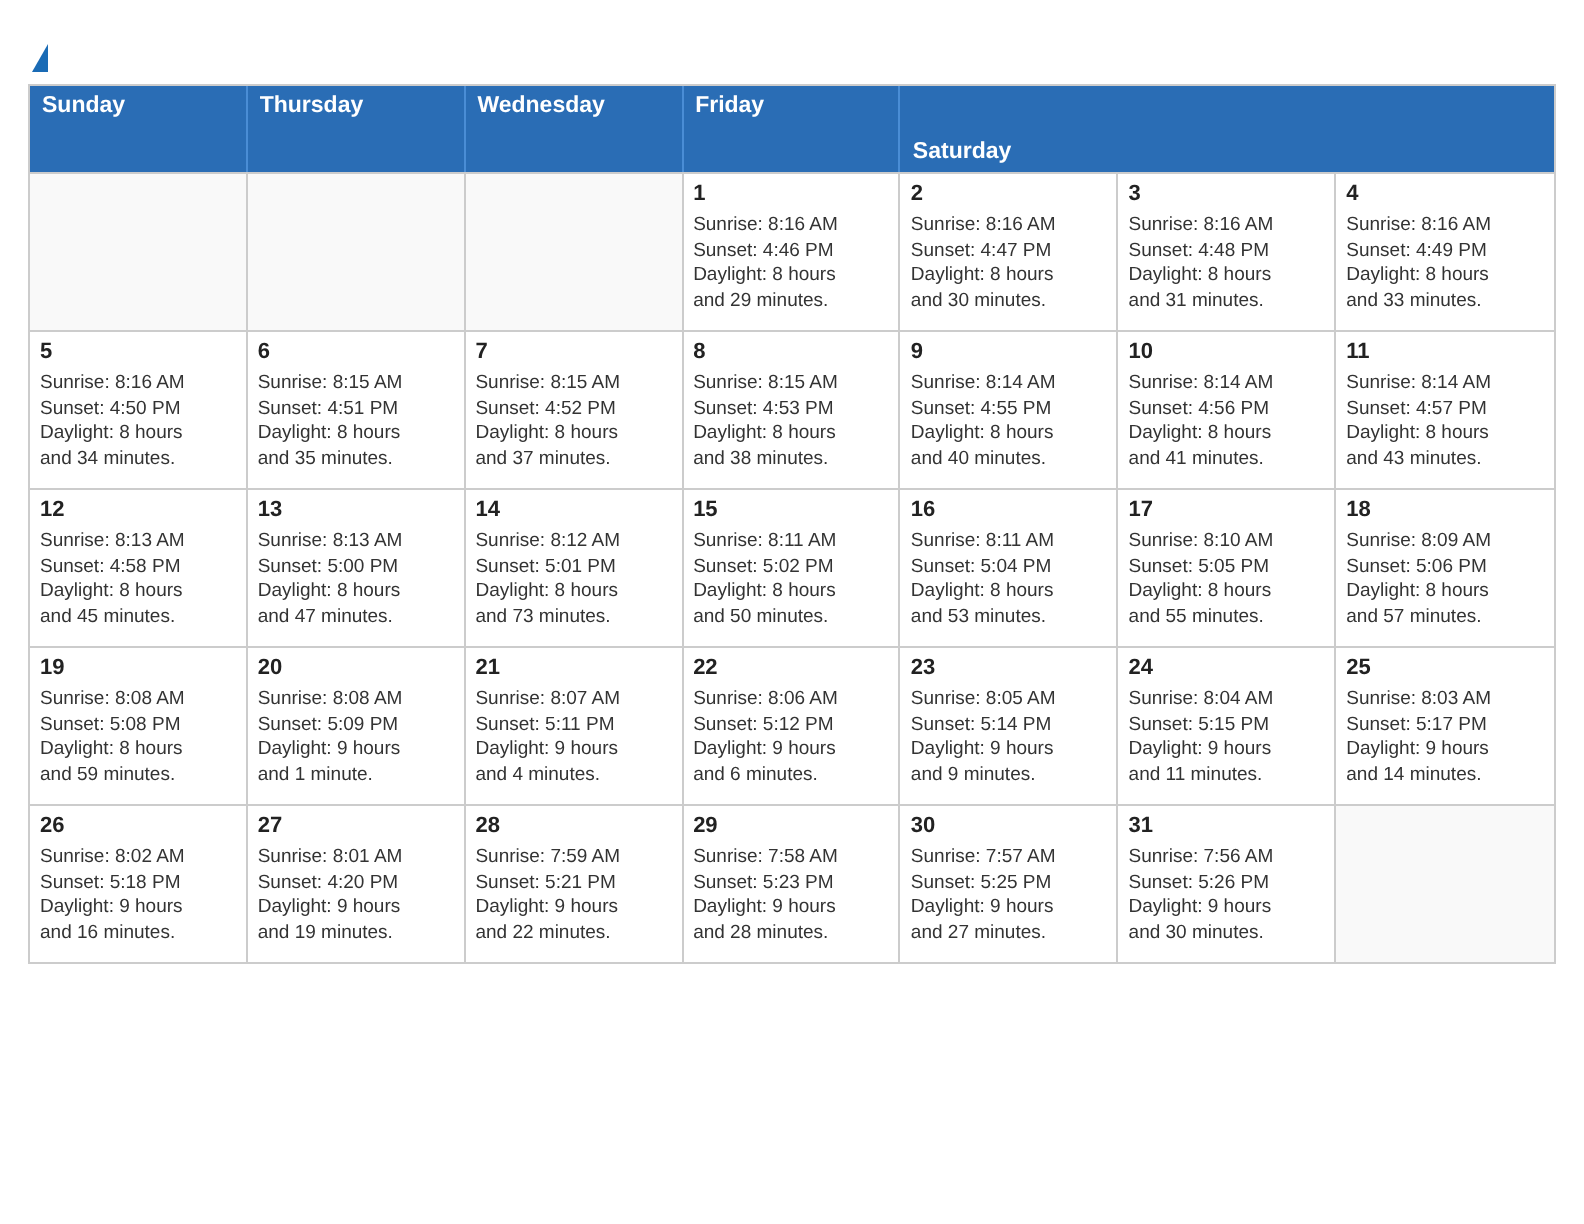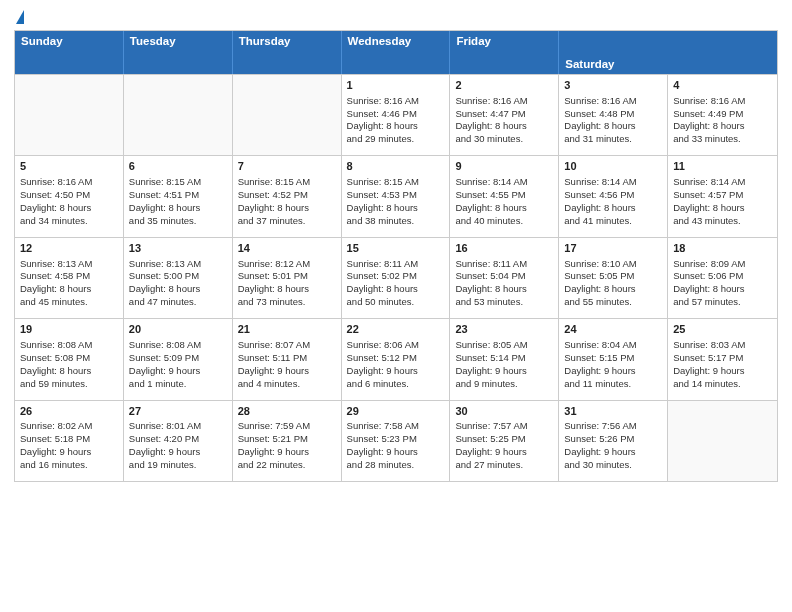--- a/index.html
+++ b/index.html
@@ -13,7 +13,7 @@
     .page {
       width: 792px;
       height: 492px;
-      padding: 10px 14px 10px 14px;
+      padding: 22px 14px 10px 14px;
       display: flex;
       flex-direction: column;
     }

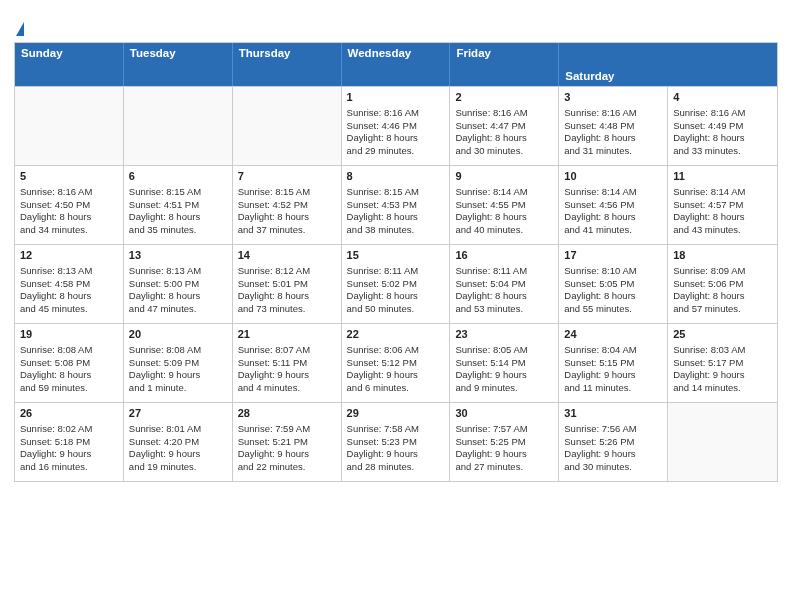--- a/index.html
+++ b/index.html
@@ -117,7 +117,6 @@
   <div class="calendar">
     <div class="cal-header">
     <div class="cal-header-cell">Sunday</div>
-        <div class="cal-header-cell">Tuesday</div>
         <div class="cal-header-cell">Thursday</div>
         <div class="cal-header-cell">Wednesday</div>
         <div class="cal-header-cell">Friday</div>

